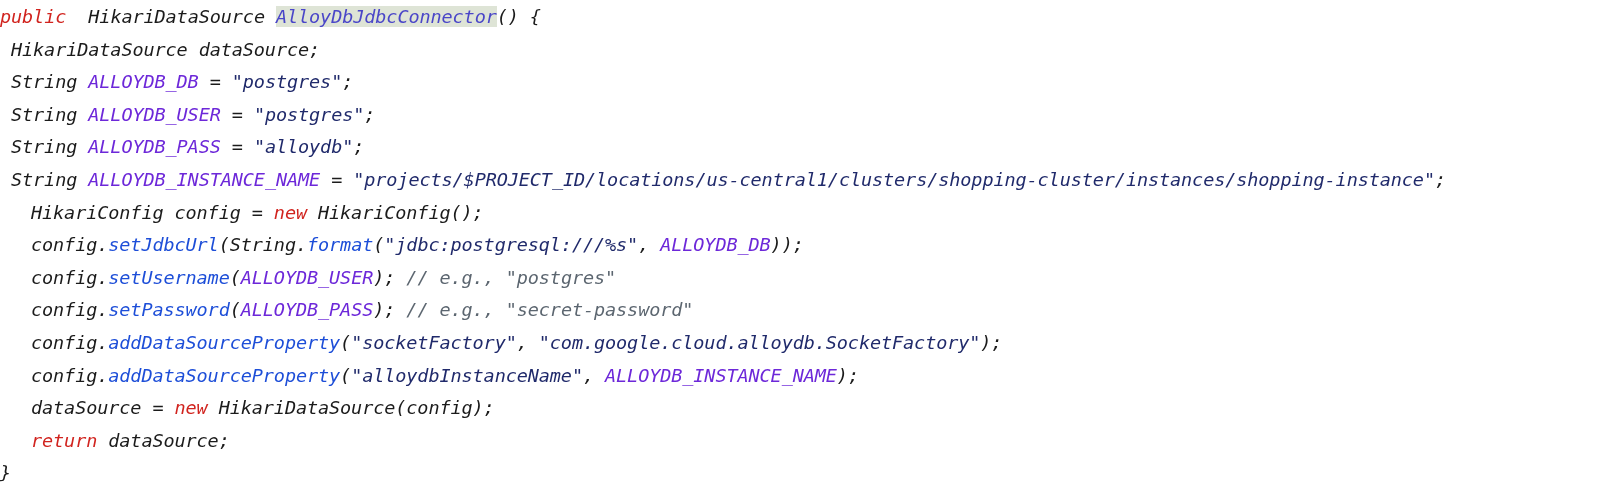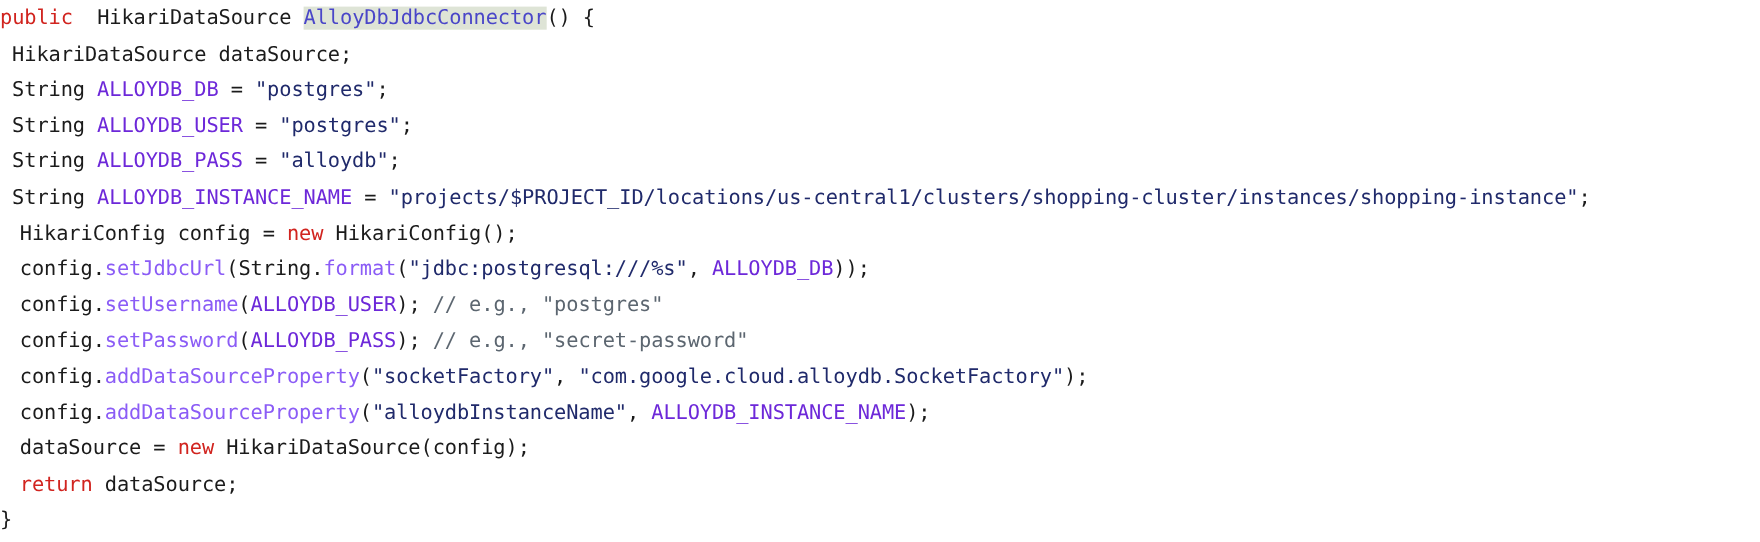--- a/index.html
+++ b/index.html
@@ -20,6 +20,7 @@
     background: #ffffff;
     padding: 0;
     box-sizing: border-box;
+    font-style: italic;
   }
   .code-line {
     height: 32.6px;

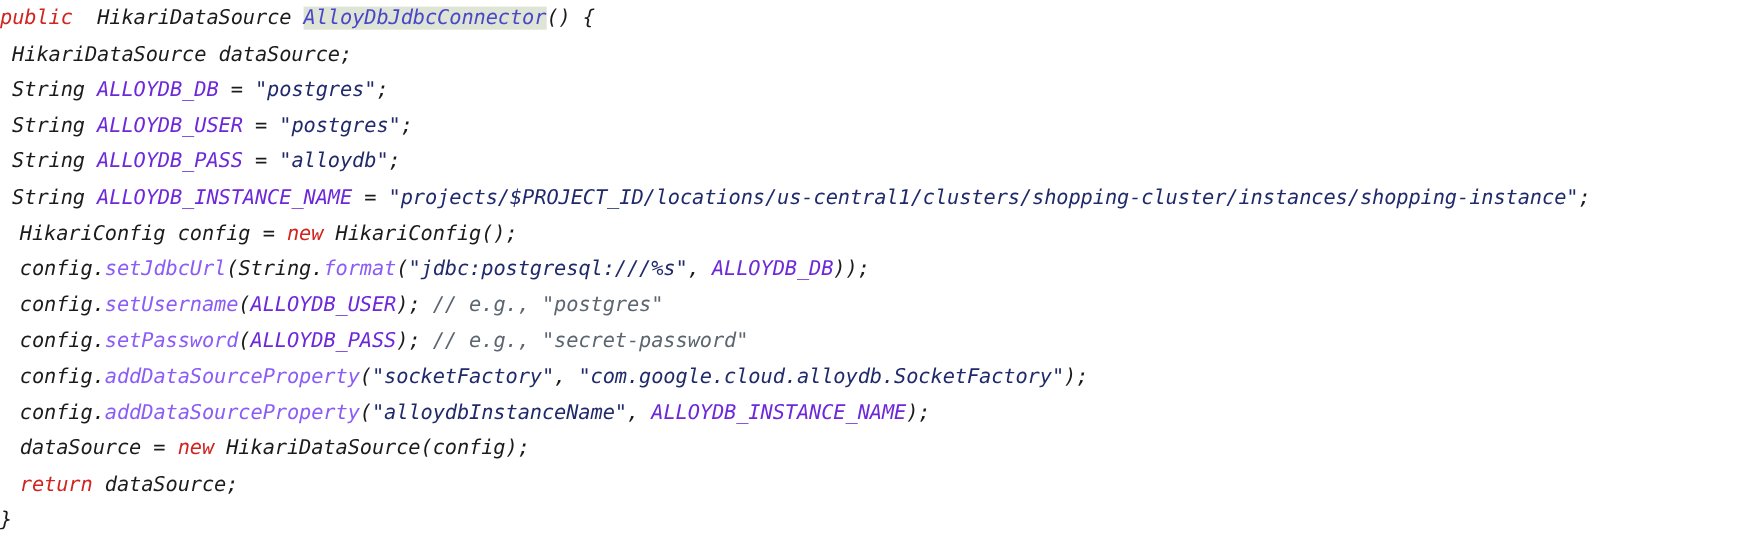--- a/index.html
+++ b/index.html
@@ -46,7 +46,7 @@
     background: #dee4d6;
   }
   .ind1 { padding-left: 11px; }
-  .ind2 { padding-left: 18px; }
+  .ind2 { padding-left: 31px; }
   .ind0 { padding-left: 0px; }
 </style>
 </head>

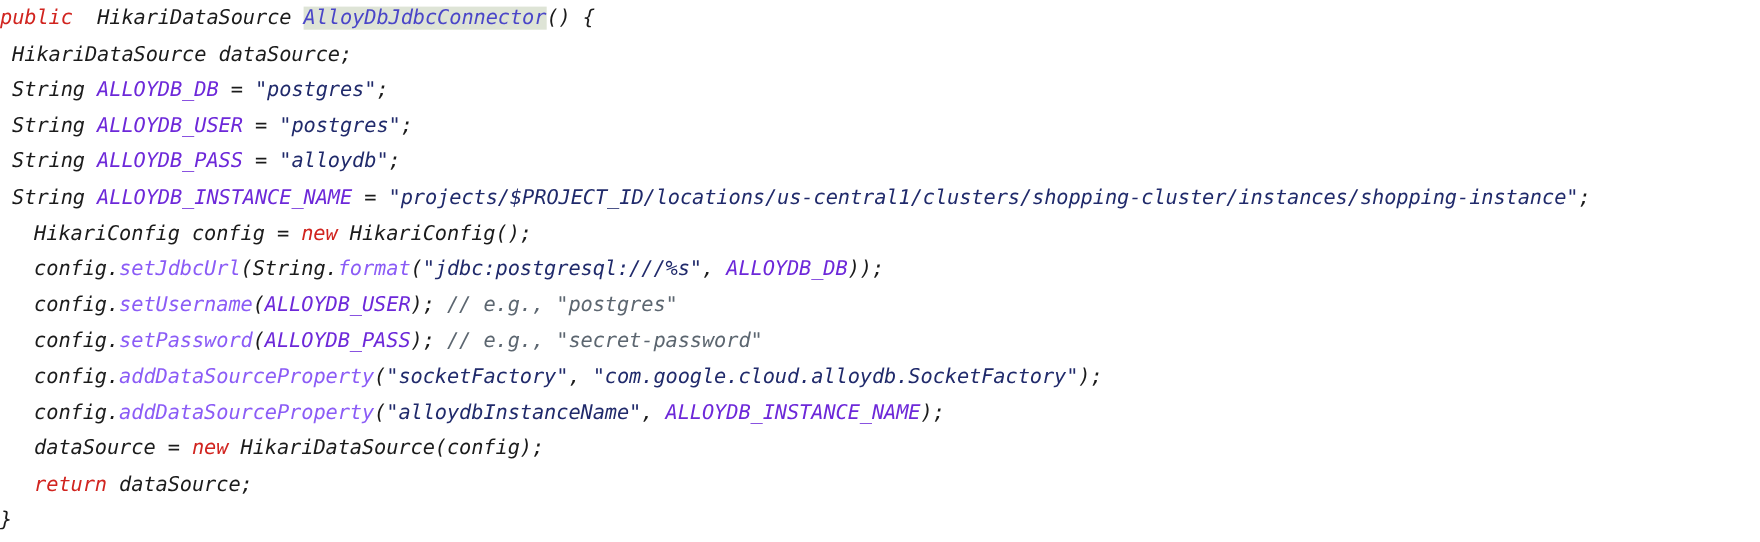--- a/index.html
+++ b/index.html
@@ -38,7 +38,7 @@
   .tok-kw       { color: #d1241f; }
   .tok-plain    { color: #1b1b1b; }
   .tok-const    { color: #6d28d9; }
-  .tok-method   { color: #8b5cf6; }
+  .tok-method   { color: #1d4ed8; }
   .tok-string   { color: #202a6b; }
   .tok-comment  { color: #5c6670; }
   .tok-highlight {

